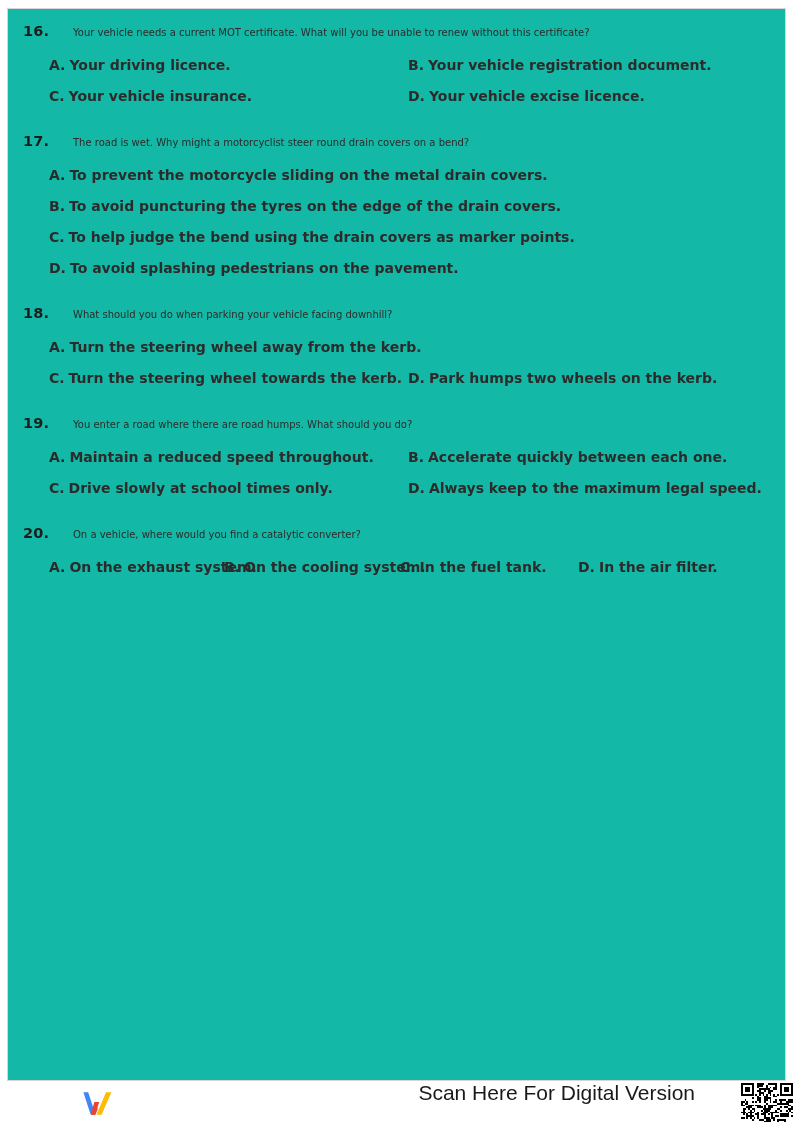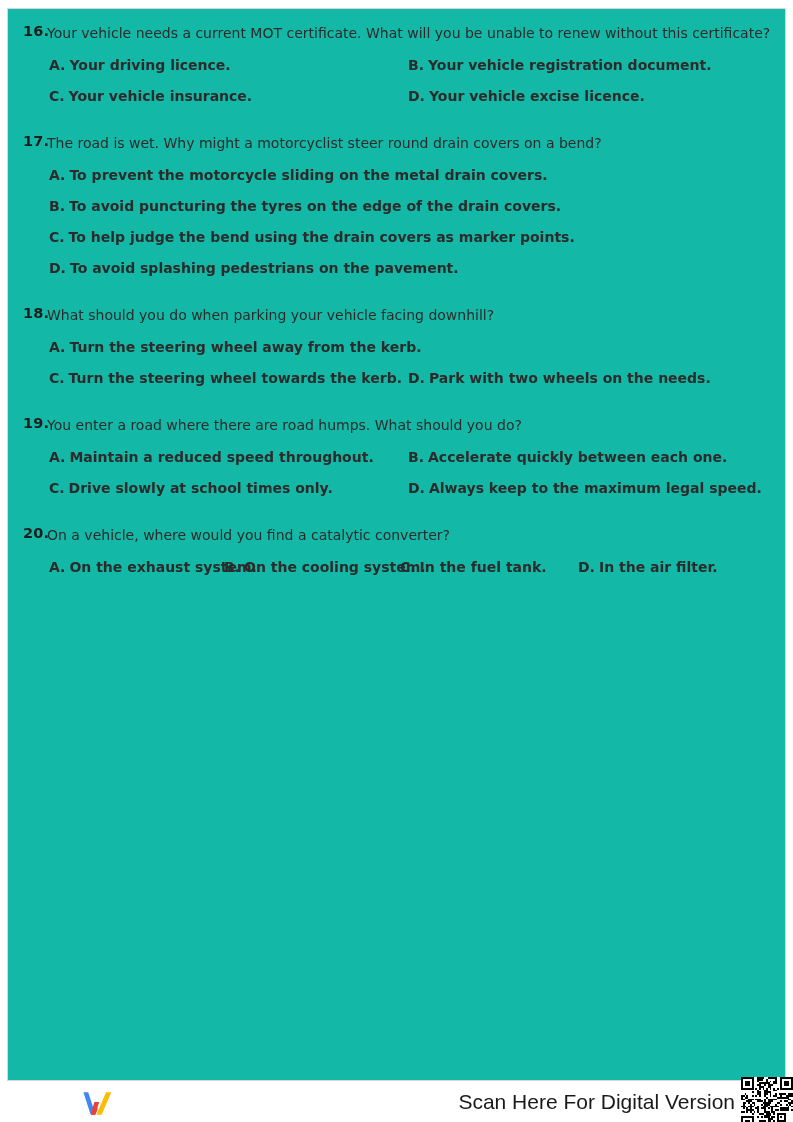--- a/index.html
+++ b/index.html
@@ -61,8 +61,8 @@
   }
   .q-text {
     display: block;
-    margin-left: 39px;
-    font-size: 14px;
+    margin-left: 65px;
+    font-size: 10px;
     line-height: 20px;
     color: #2b2b2b;
   }

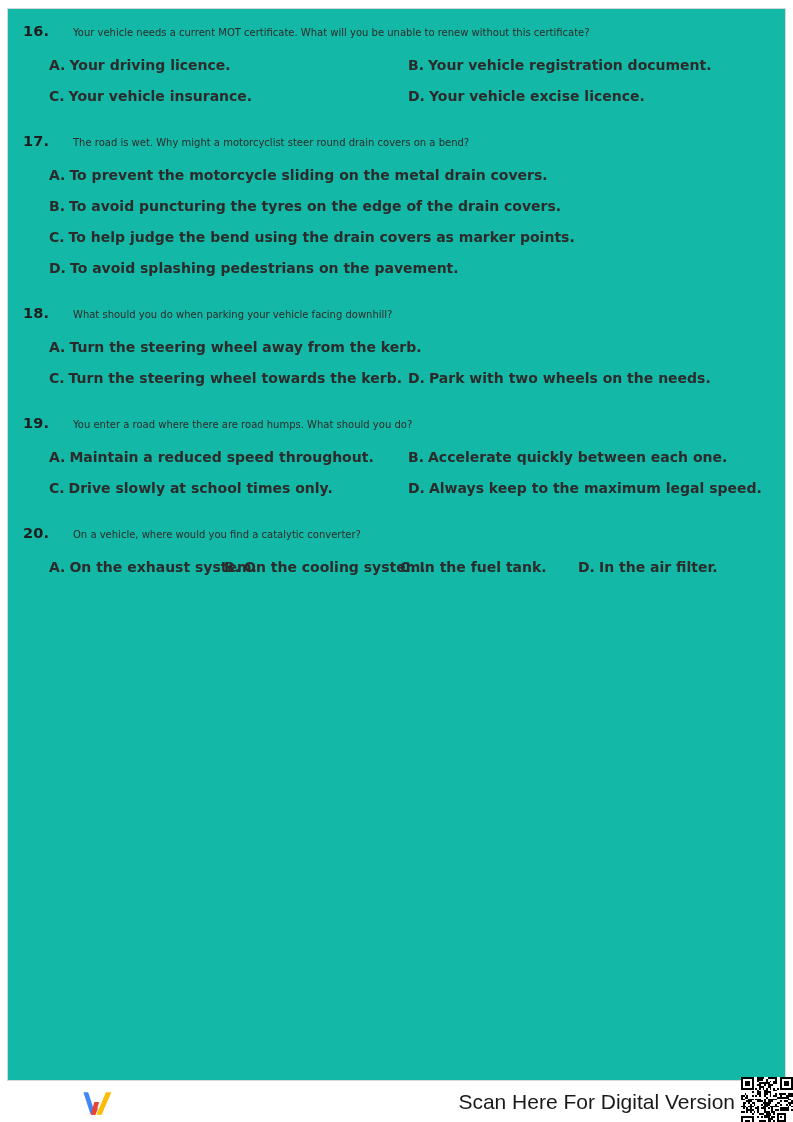--- a/index.html
+++ b/index.html
@@ -202,7 +202,7 @@
           </div>
           <div class="ans-row">
             <div class="ans col-a"><span class="ans-letter">C.</span><span>Turn the steering wheel towards the kerb.</span></div>
-            <div class="ans col-b"><span class="ans-letter">D.</span><span>Park with two wheels on the needs.</span></div>
+            <div class="ans col-b"><span class="ans-letter">D.</span><span>Park humps two wheels on the kerb.</span></div>
           </div>
         </div>
       </div>

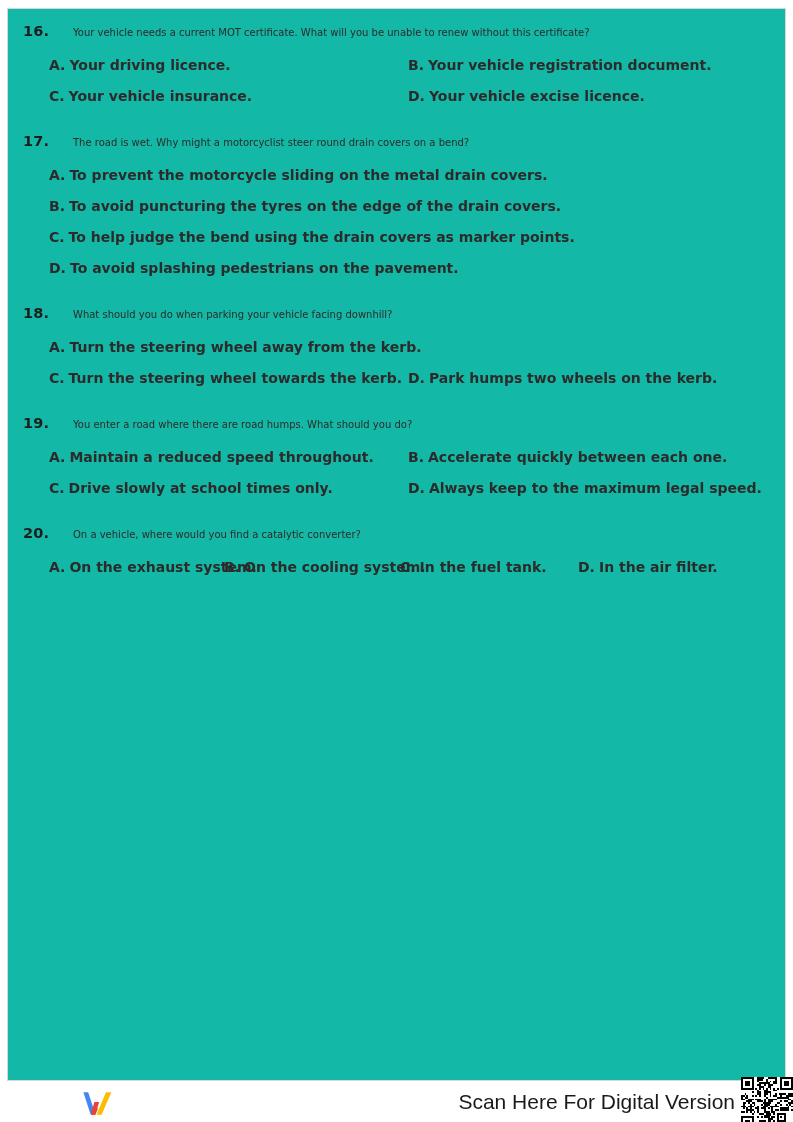--- a/index.html
+++ b/index.html
@@ -132,7 +132,7 @@
     top: 0;
     height: 41px;
     display: flex;
-    align-items: center;
+    gap: 40px;
   }
   .scan-text {
     font-family: "Liberation Sans", sans-serif;

